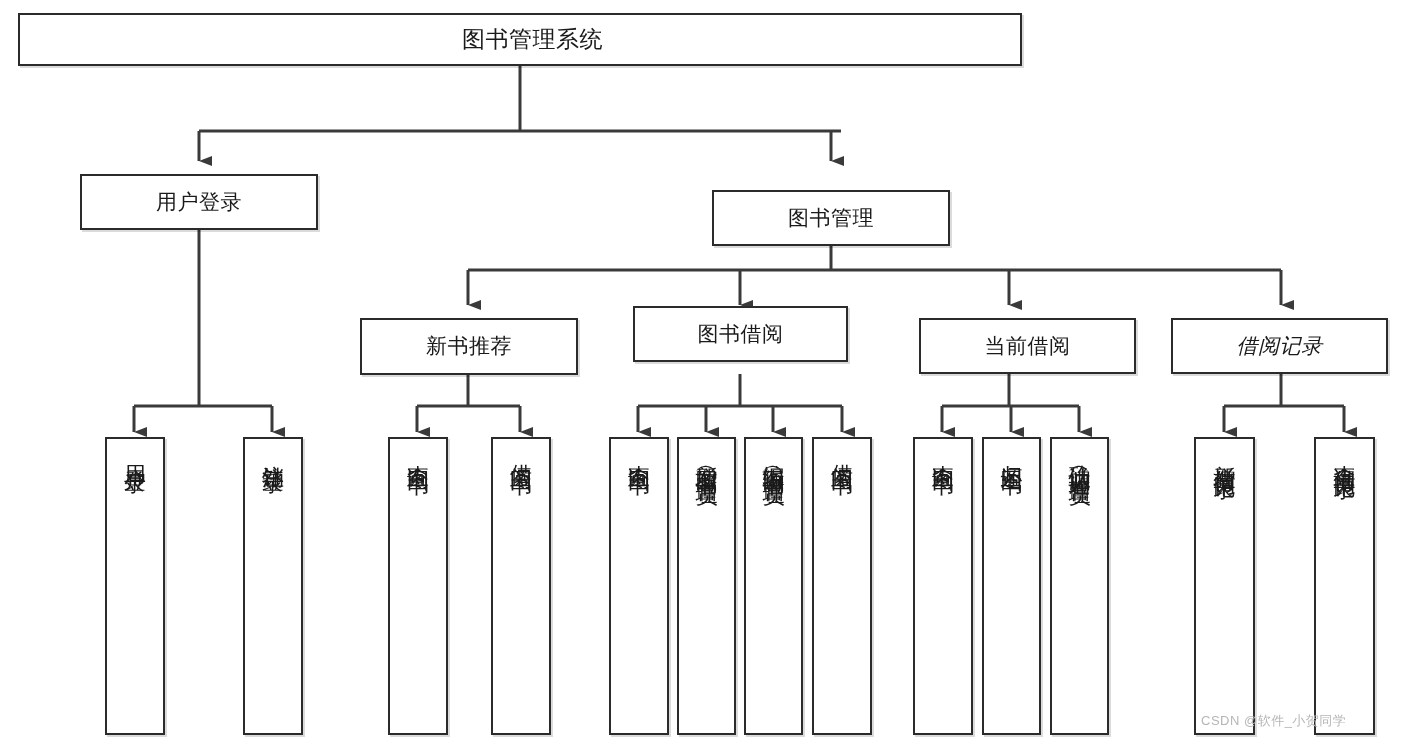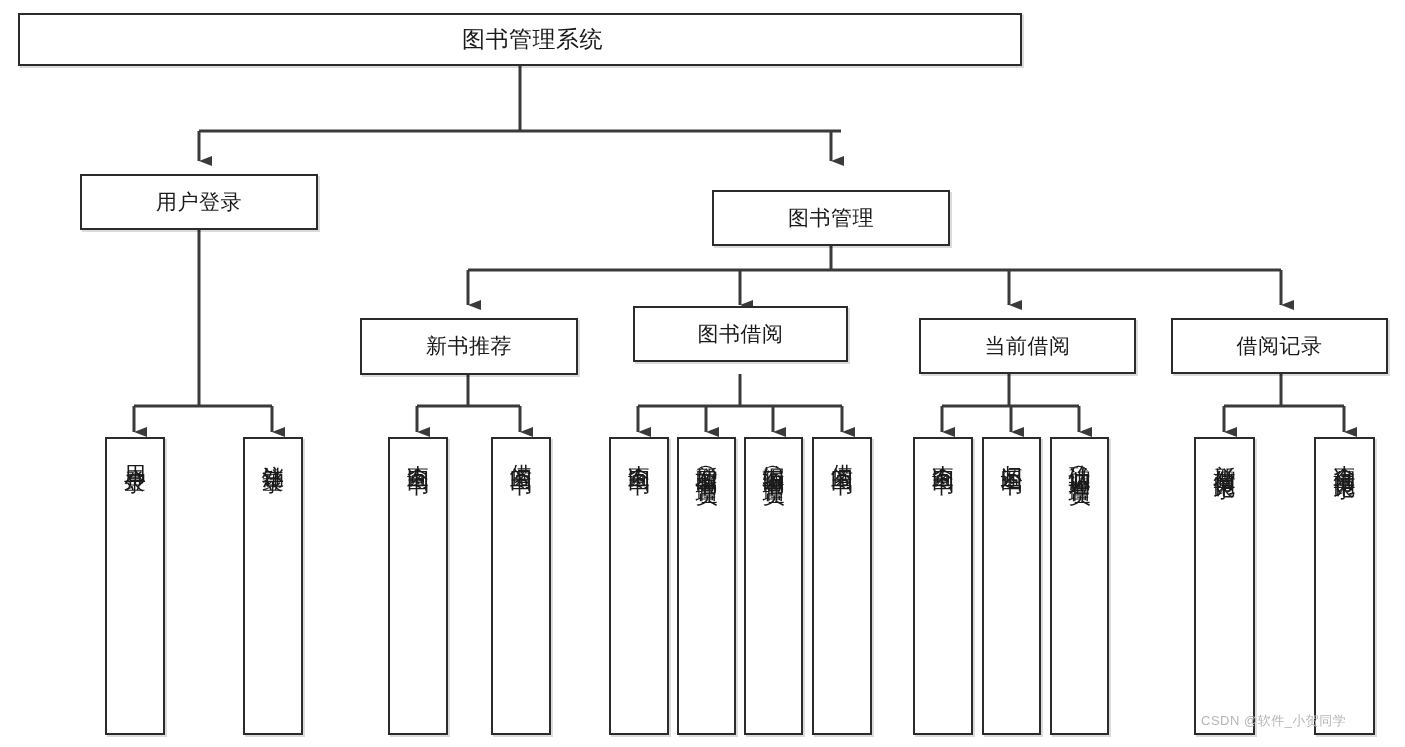--- a/index.html
+++ b/index.html
@@ -154,7 +154,7 @@
   <div class="node horiz" style="left:901px; top:318px; width:217px; height:56px;margin-left:18px;">
     <span class="label">当前借阅</span>
   </div>
-  <div class="node horiz" style="left:1171px; top:318px; width:217px; height:56px;">
+  <div class="node horiz" style="left:1171px; top:318px; width:217px; height:56px;font-style:italic;">
     <span class="label">借阅记录</span>
   </div>
 

